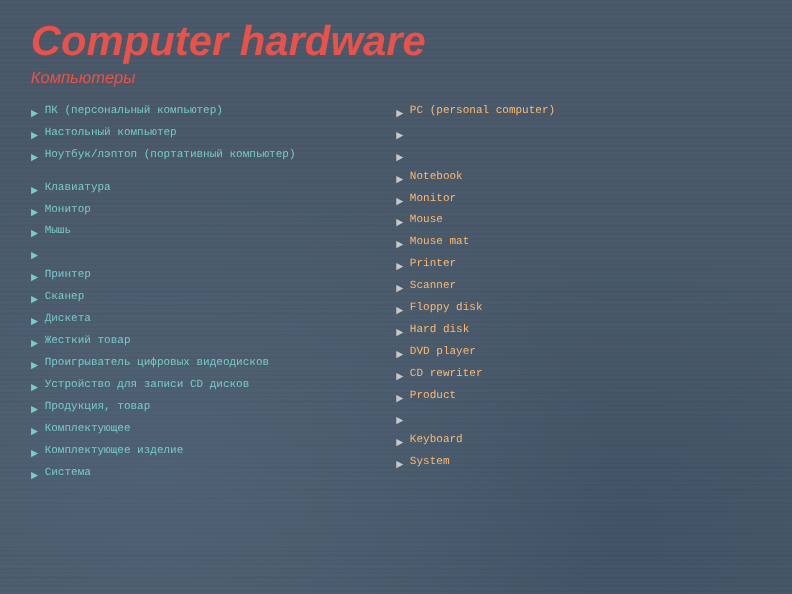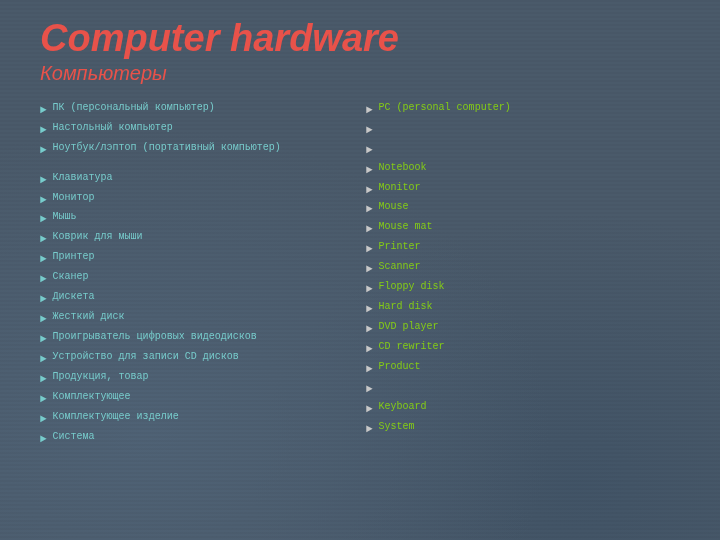--- a/index.html
+++ b/index.html
@@ -33,7 +33,7 @@
     }
 
     .page-container {
-      padding: 18px 28px 18px 40px;
+      padding: 18px 28px 18px 28px;
       height: 100%;
       position: relative;
     }

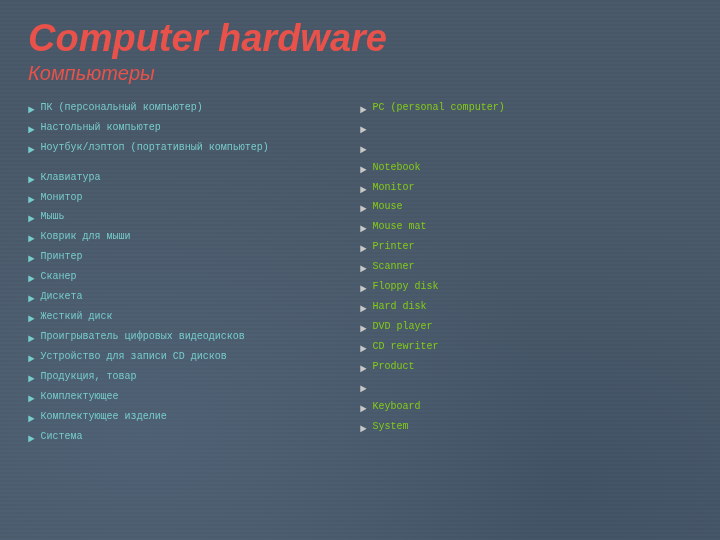--- a/index.html
+++ b/index.html
@@ -49,7 +49,7 @@
     }
 
     .subtitle {
-      font-size: 20px;
+      font-size: 15px;
       color: #e8524a;
       font-family: Arial, sans-serif;
       font-style: italic;

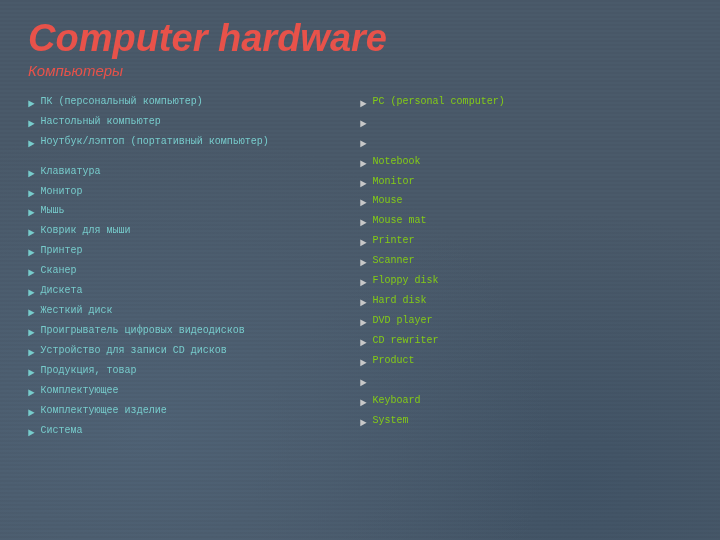--- a/index.html
+++ b/index.html
@@ -95,7 +95,7 @@
 
     
     .column-right .item-text {
-      color: #84cc16;
+      color: #fdba74;
     }
     .column-right .bullet {
       color: #c8c8c8;

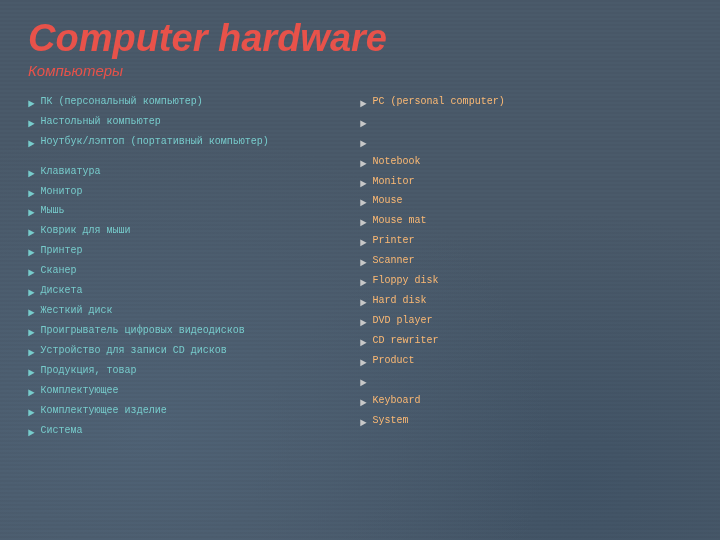--- a/index.html
+++ b/index.html
@@ -139,7 +139,6 @@
         </div>
         <div class="list-item">
           <span class="bullet">►</span>
-          <span class="item-text">Коврик для мыши</span>
         </div>
         <div class="list-item">
           <span class="bullet">►</span>

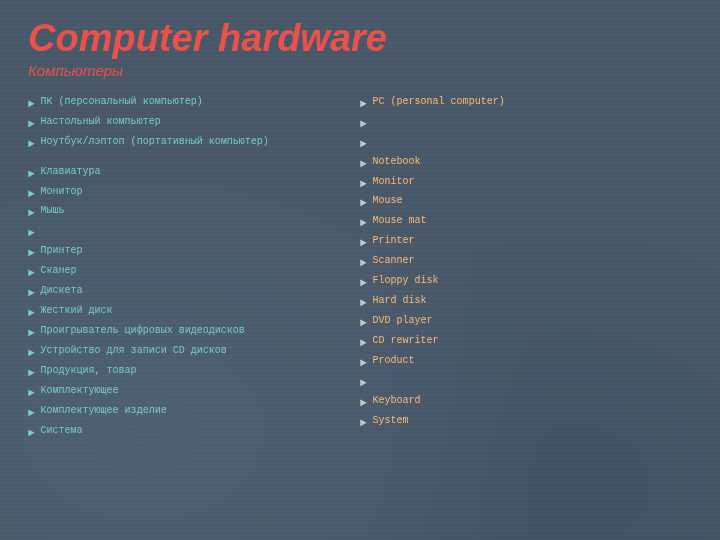--- a/index.html
+++ b/index.html
@@ -154,7 +154,7 @@
         </div>
         <div class="list-item">
           <span class="bullet">►</span>
-          <span class="item-text">Жесткий диск</span>
+          <span class="item-text">Жесткий товар</span>
         </div>
         <div class="list-item">
           <span class="bullet">►</span>

